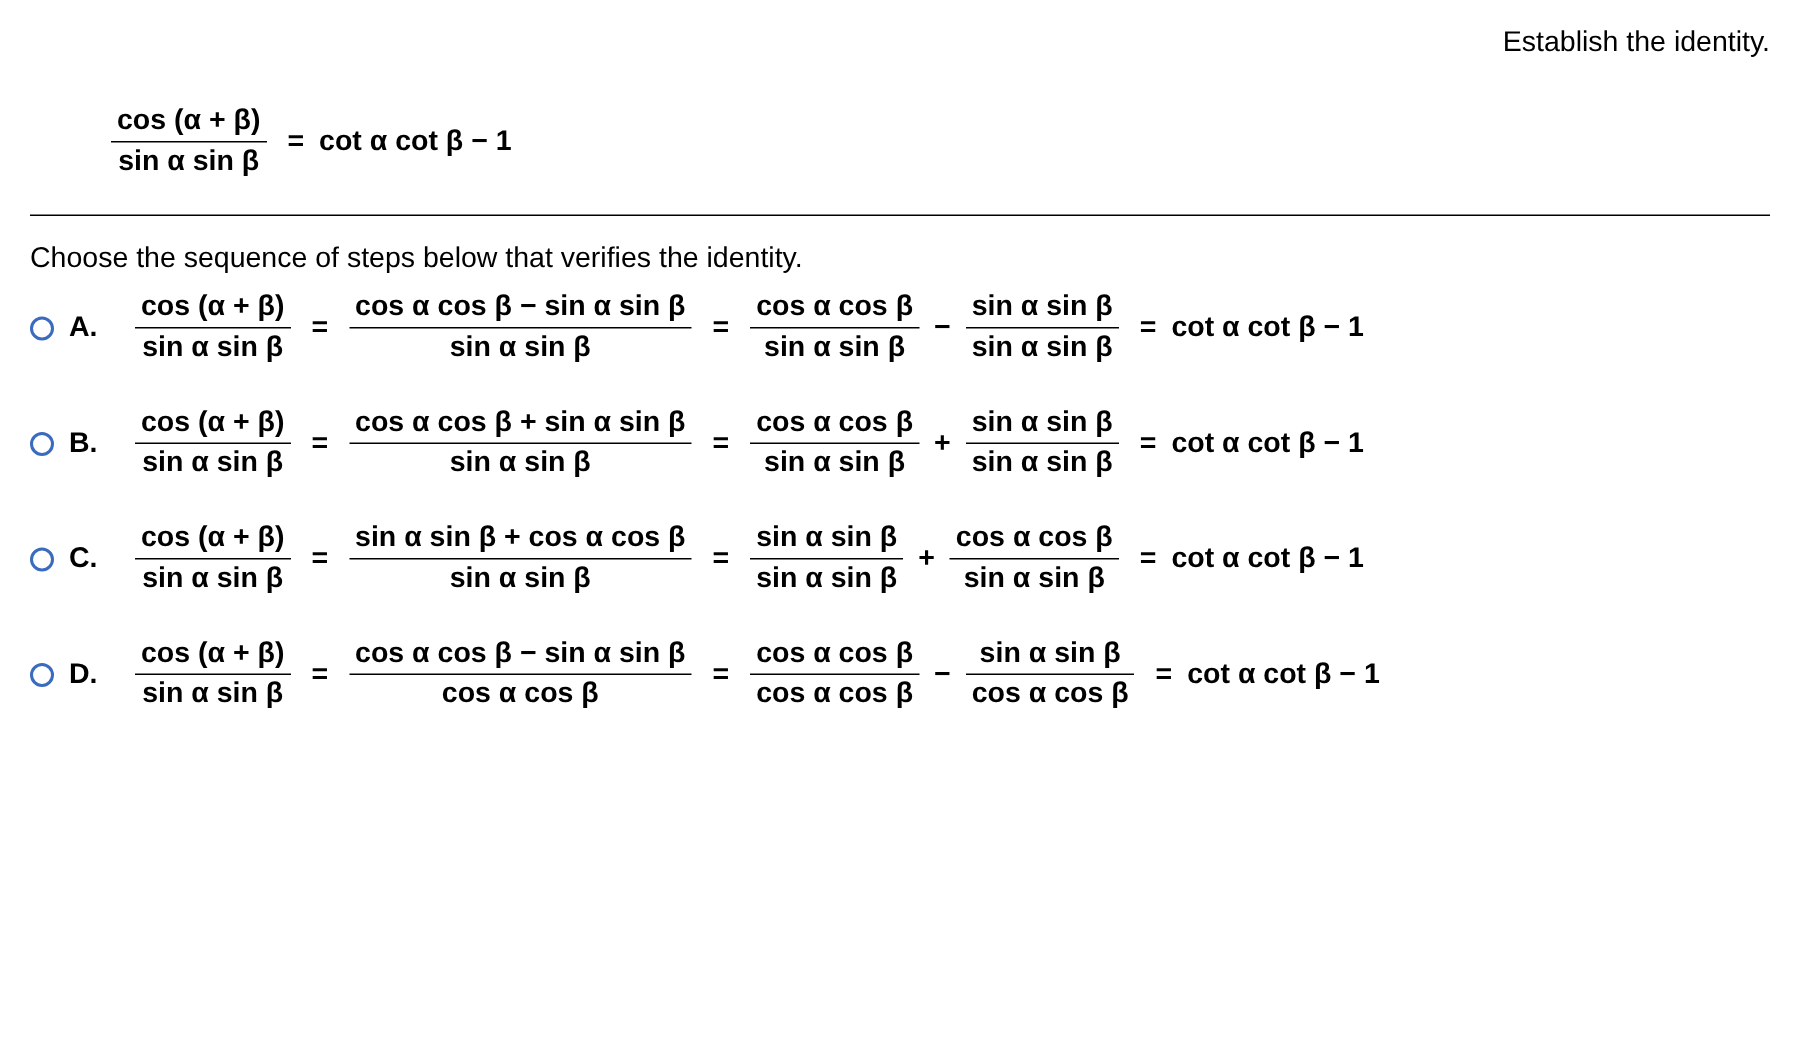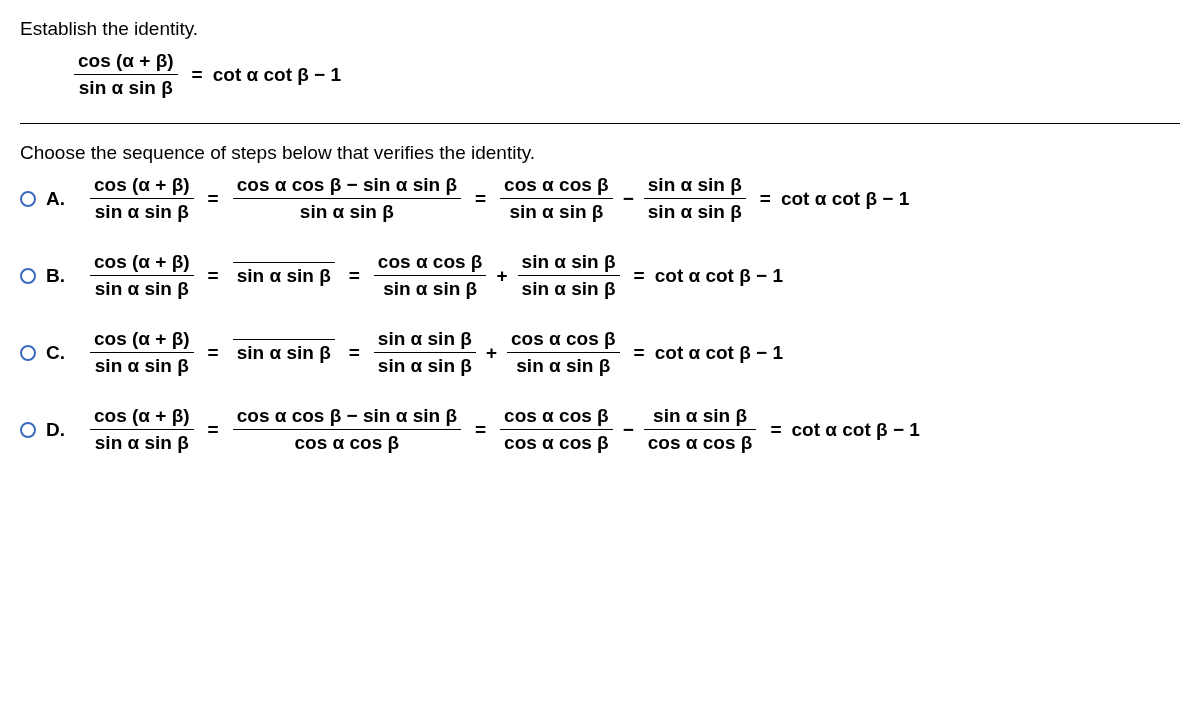--- a/index.html
+++ b/index.html
@@ -13,7 +13,8 @@
     box-sizing: border-box;
   }
   .prompt {
-    margin-bottom: 8px;
+    margin-bottom: 28px;
+    text-align: right;
   }
   .identity-row {
     display: flex;

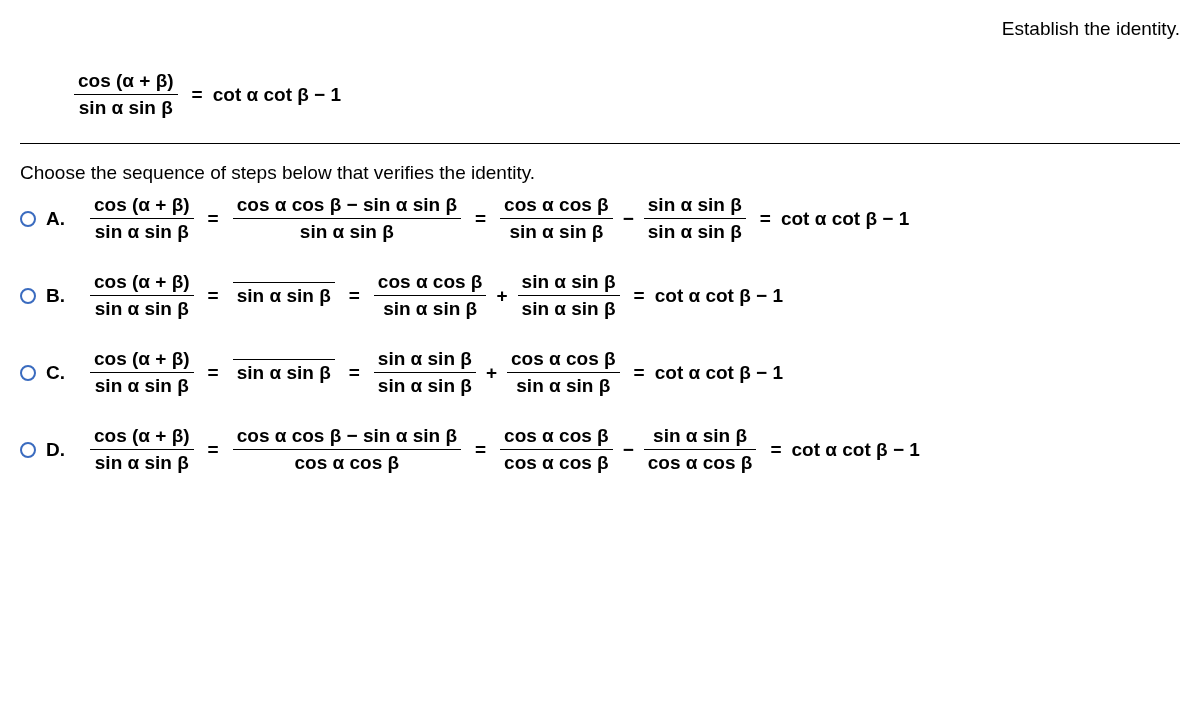--- a/index.html
+++ b/index.html
@@ -149,6 +149,7 @@
       </span>
       <span class="eq">=</span>
       <span class="frac">
+        <span class="num">cos α cos β + sin α sin β</span>
         <span class="bar"></span>
         <span class="den">sin α sin β</span>
       </span>

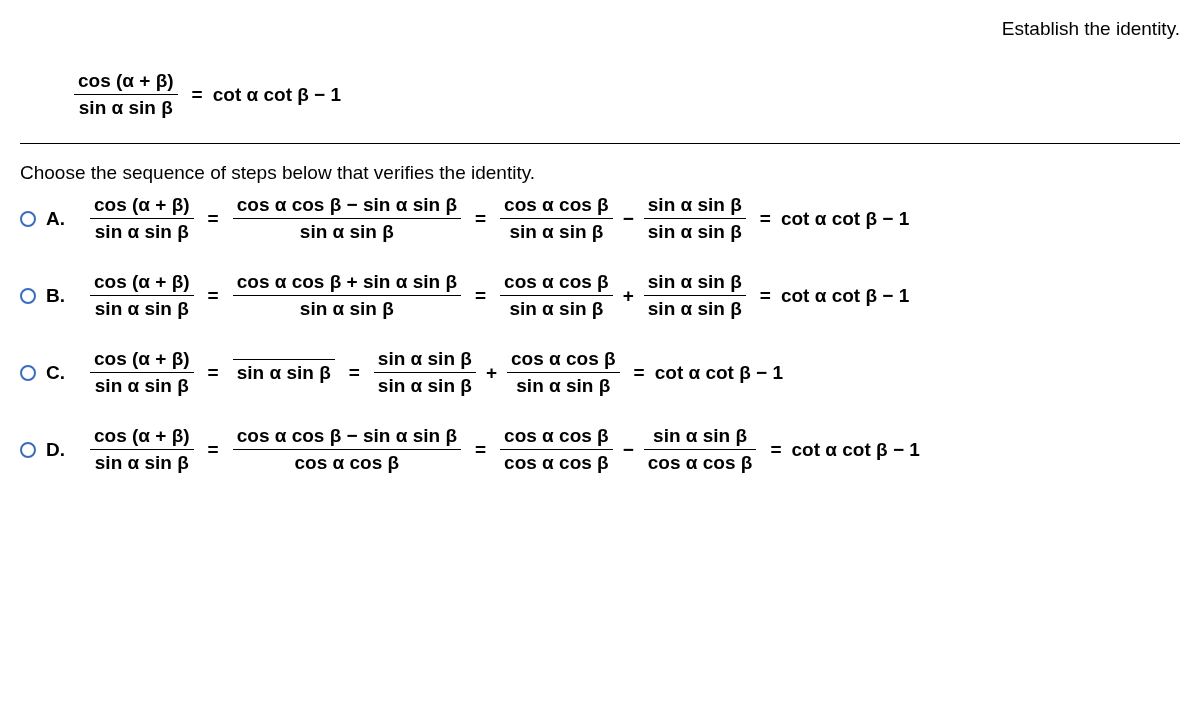--- a/index.html
+++ b/index.html
@@ -181,6 +181,7 @@
       </span>
       <span class="eq">=</span>
       <span class="frac">
+        <span class="num">sin α sin β + cos α cos β</span>
         <span class="bar"></span>
         <span class="den">sin α sin β</span>
       </span>

